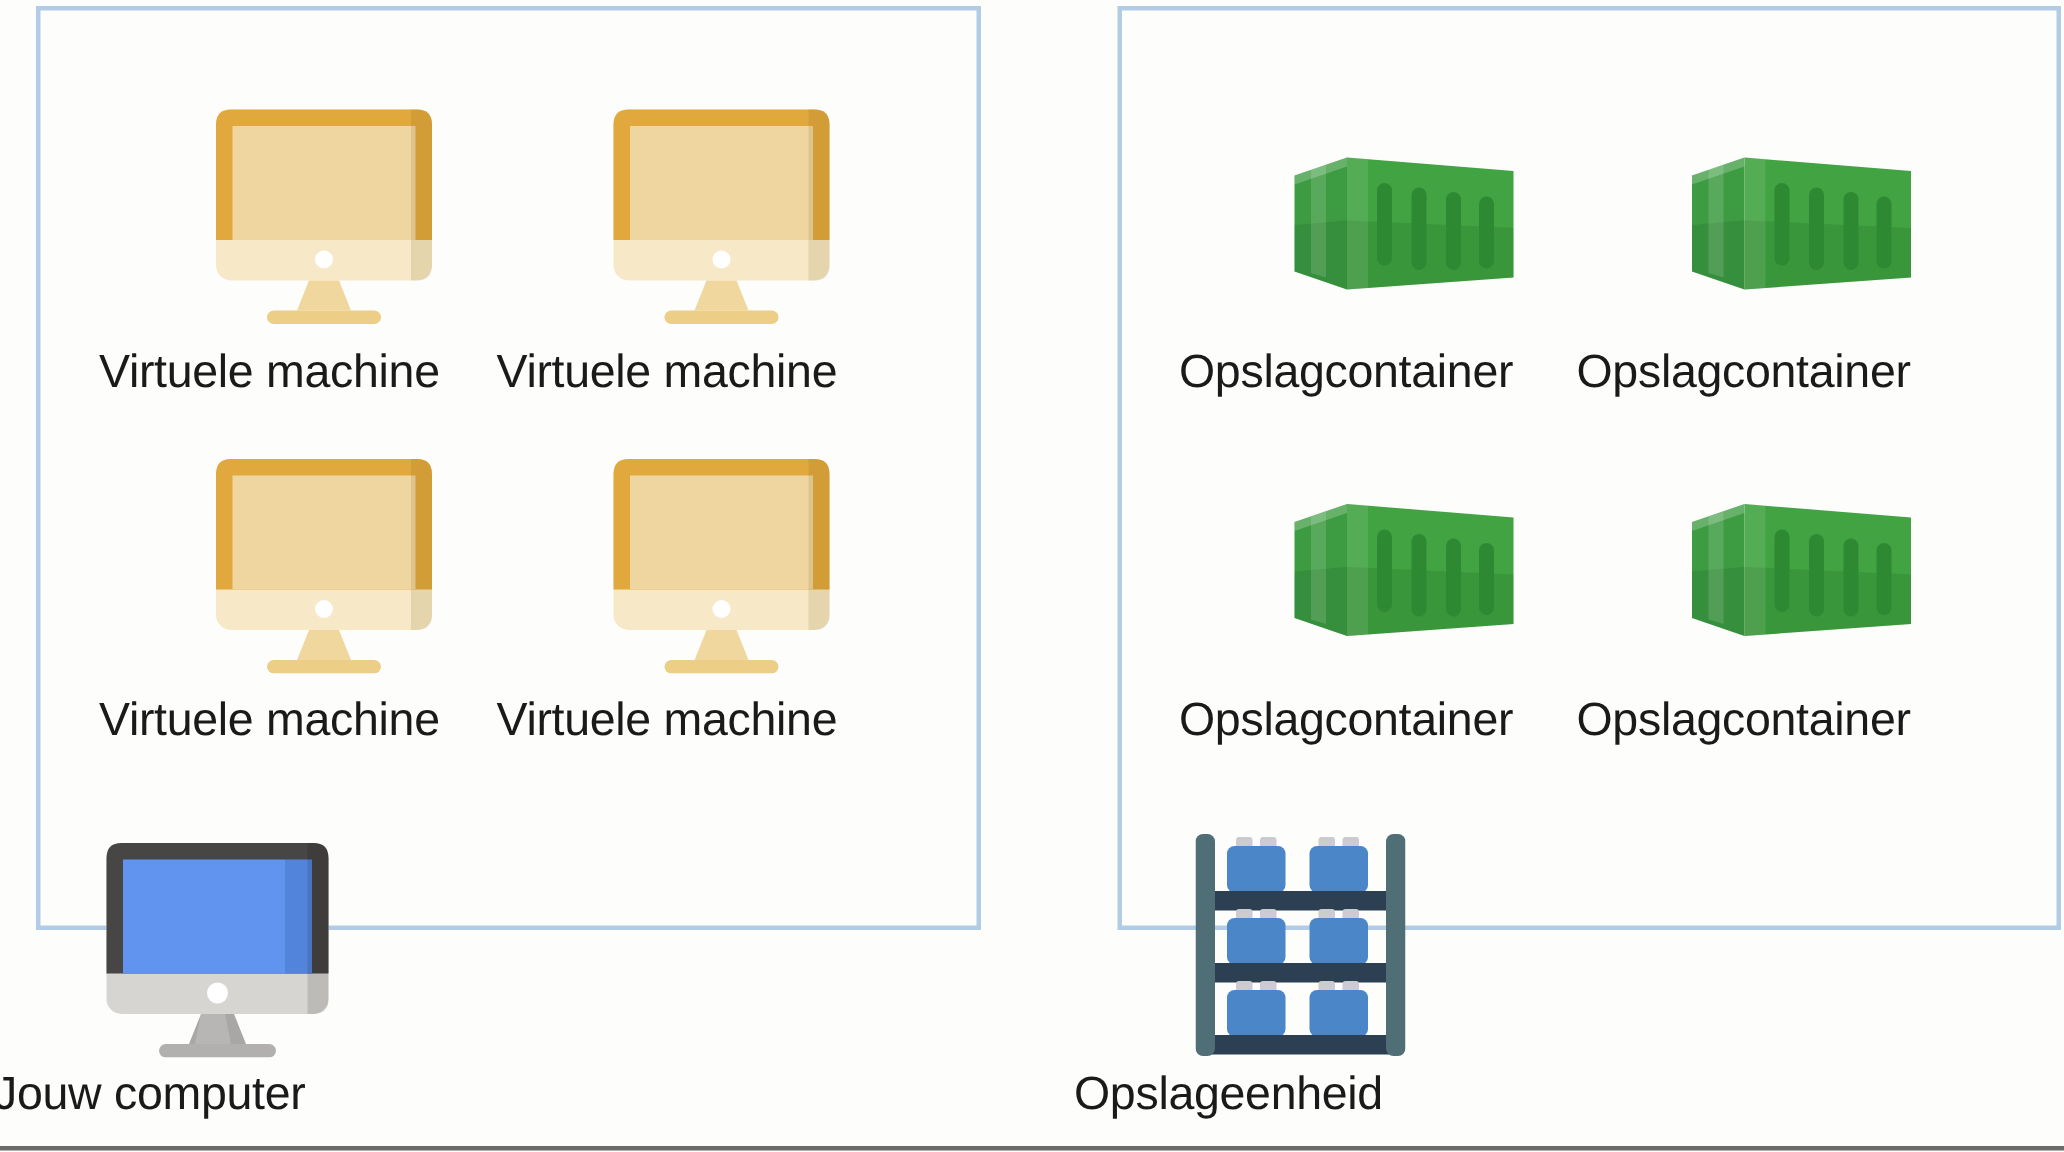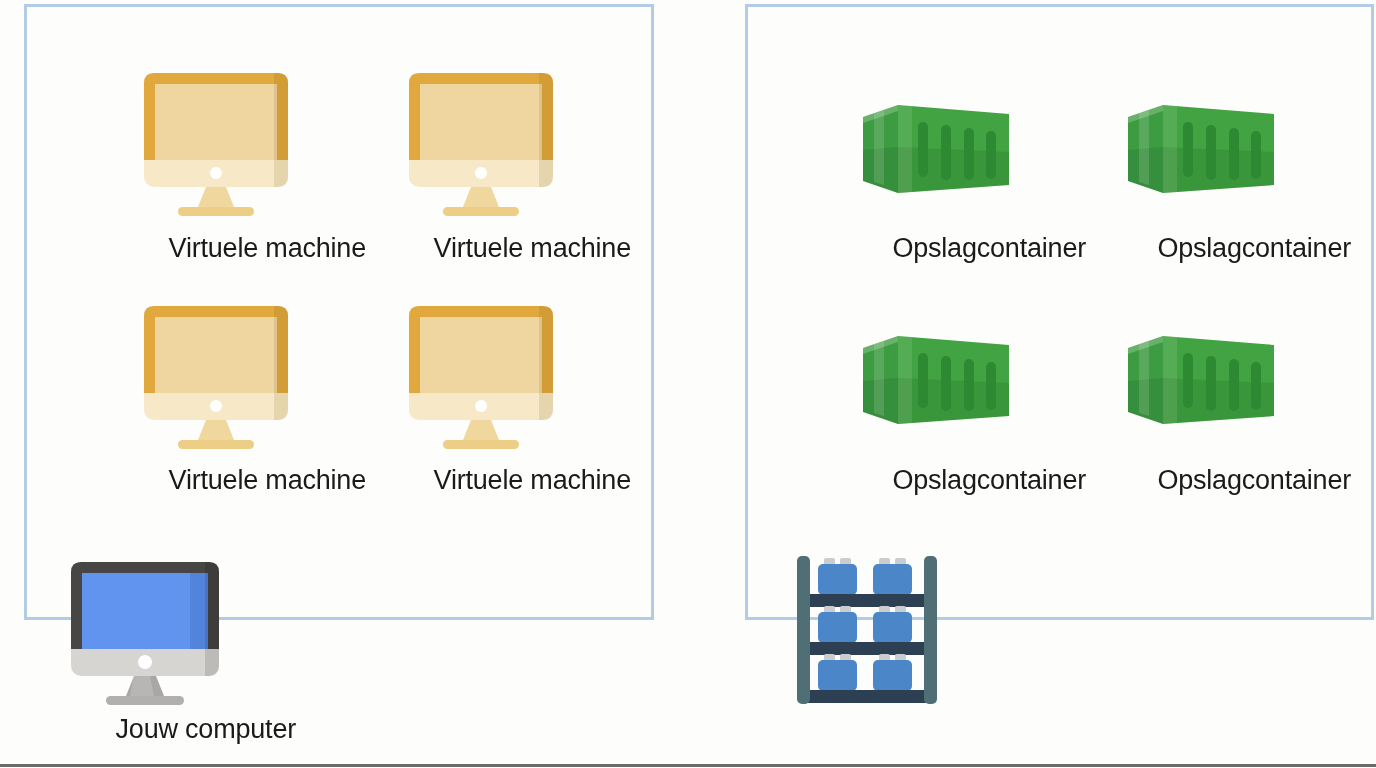--- a/index.html
+++ b/index.html
@@ -25,8 +25,8 @@
   .item-label{
     position:absolute;z-index:3;
     width:300px;
-    text-align:right;
-    font-size:27px;
+    text-align:left;
+    font-size:31px;
     line-height:34px;
     color:var(--label-text,#1a1a1a);
     letter-spacing:-0.2px;

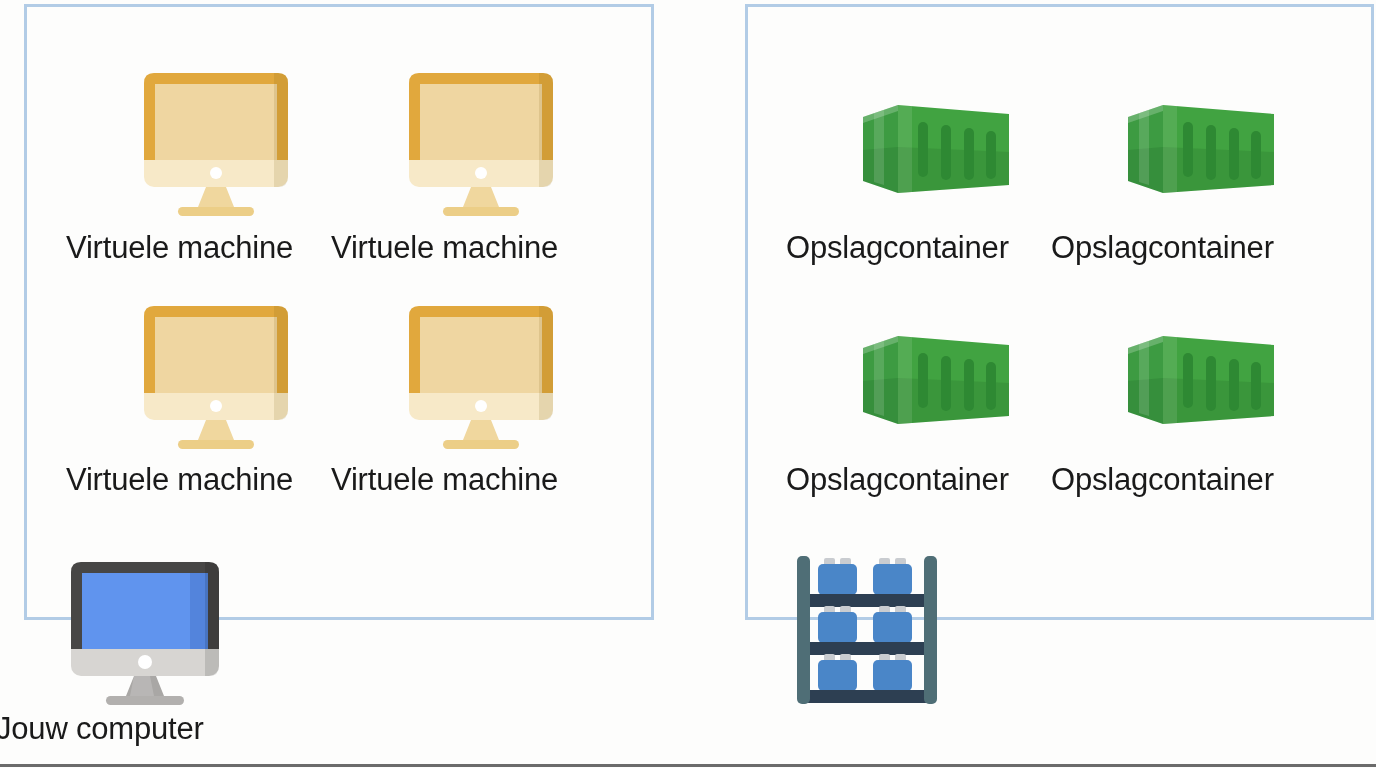--- a/index.html
+++ b/index.html
@@ -162,6 +162,7 @@
   <svg class="icon" style="left:797px;top:556px" width="140" height="148" viewBox="0 0 140 148">
       <use href="#def-rack"></use>
     </svg>
+  <div class="item-label" style="left:716px;top:712px">Opslageenheid</div>
 
   <div id="bottom-edge-line"></div>
 </div>

